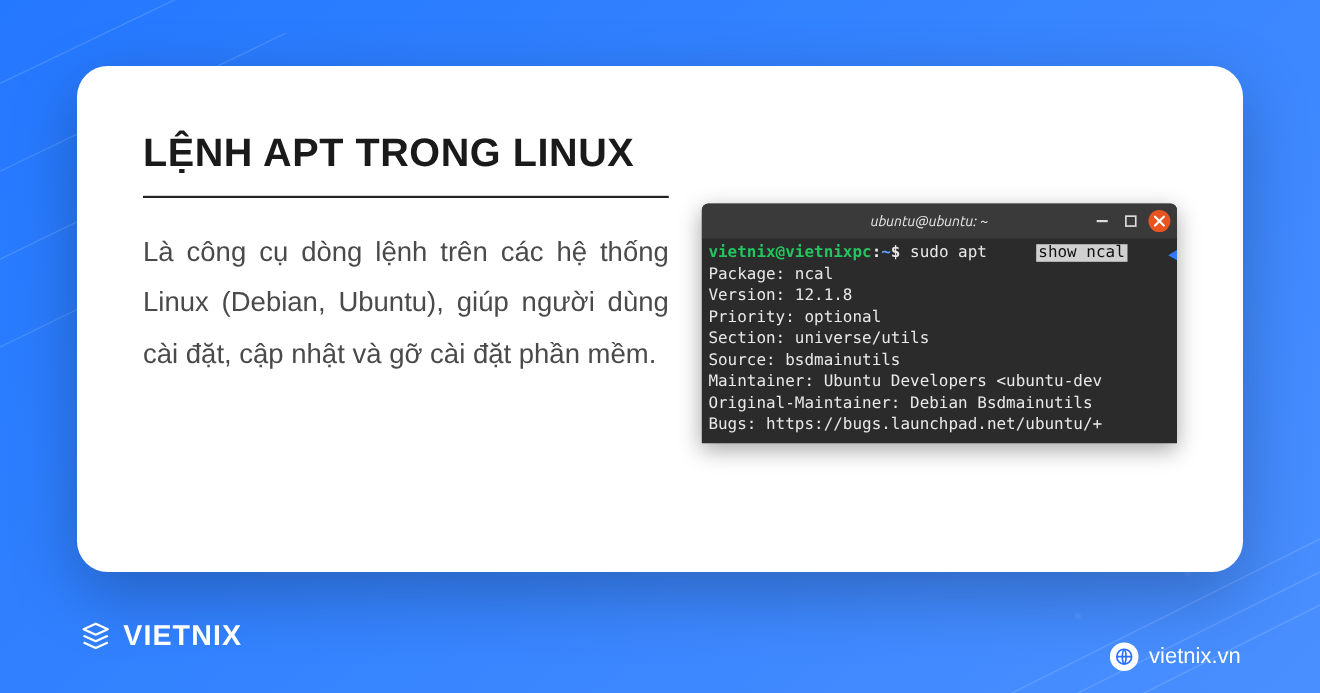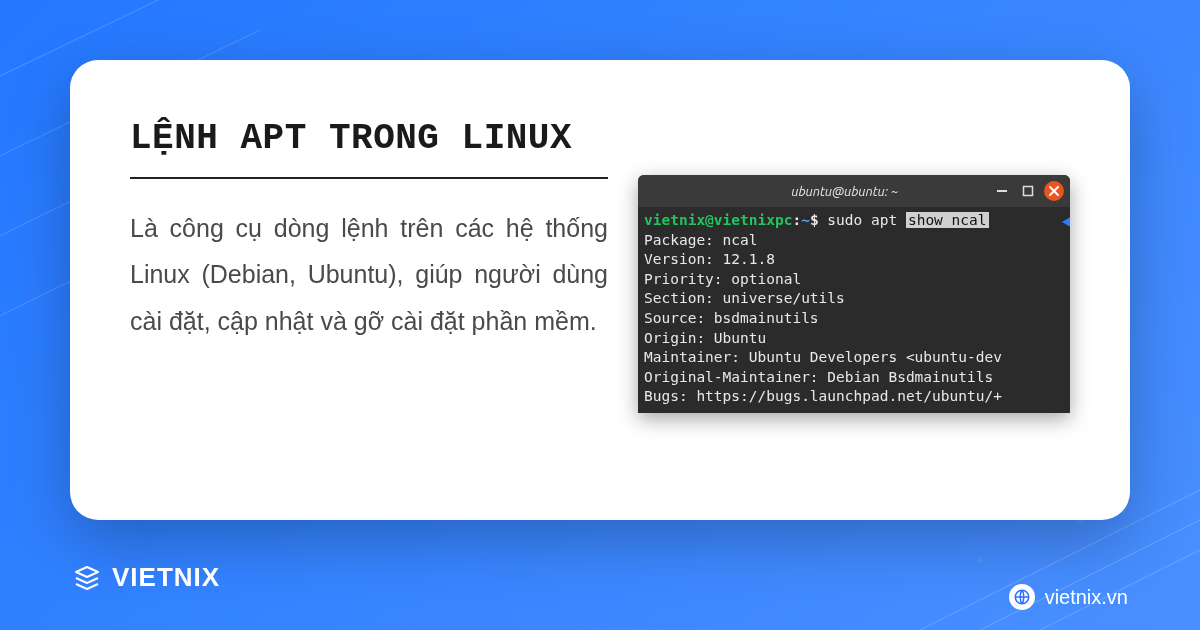--- a/index.html
+++ b/index.html
@@ -46,7 +46,6 @@
     color: #1a1a1a;
     letter-spacing: 0.5px;
     margin-bottom: 18px;
-    font-family: Liberation Mono, monospace;
   }
   
   .hr {

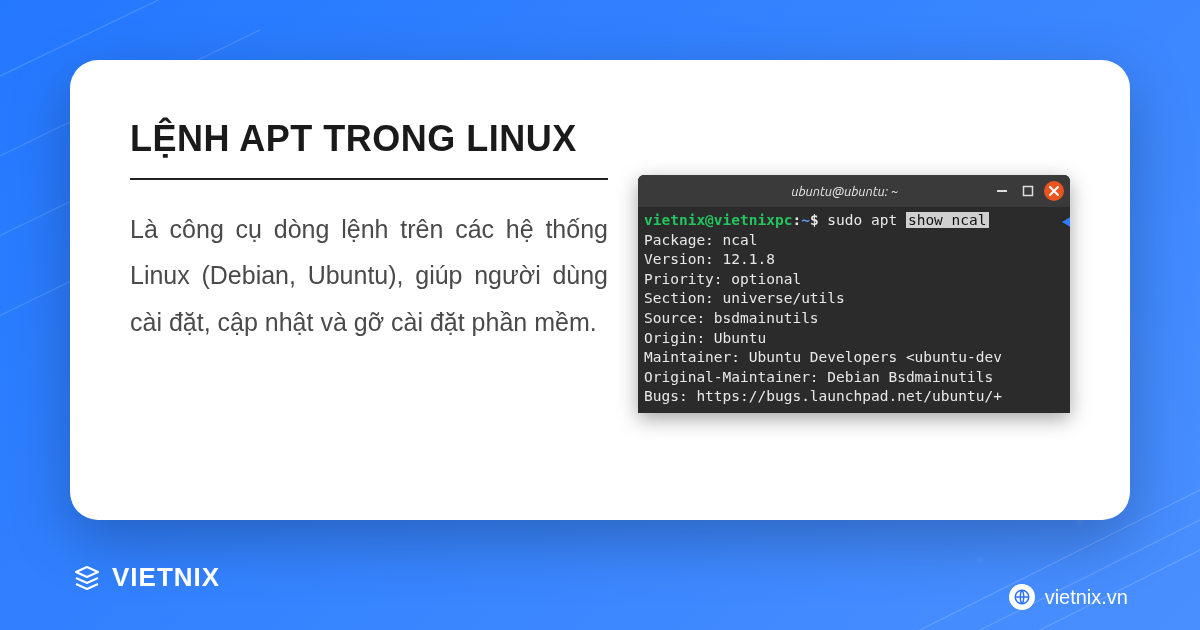--- a/index.html
+++ b/index.html
@@ -131,6 +131,7 @@
     background: #d0d0d0;
     color: #111;
     padding: 0 2px;
+    margin-left: 36px;
   }
   .arrow-indicator{
     position:absolute;

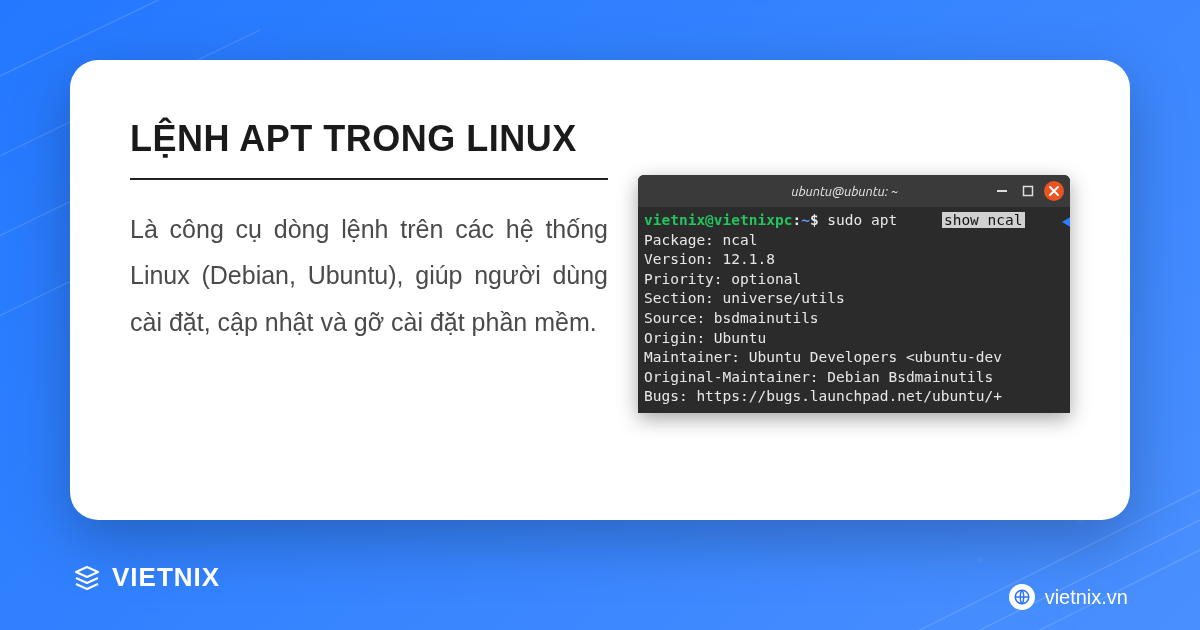--- a/index.html
+++ b/index.html
@@ -233,7 +233,6 @@
         <div>Priority: optional</div>
         <div>Section: universe/utils</div>
         <div>Source: bsdmainutils</div>
-        <div>Origin: Ubuntu</div>
         <div>Maintainer: Ubuntu Developers &lt;ubuntu-dev</div>
         <div>Original-Maintainer: Debian Bsdmainutils</div>
         <div>Bugs: https://bugs.launchpad.net/ubuntu/+</div>

